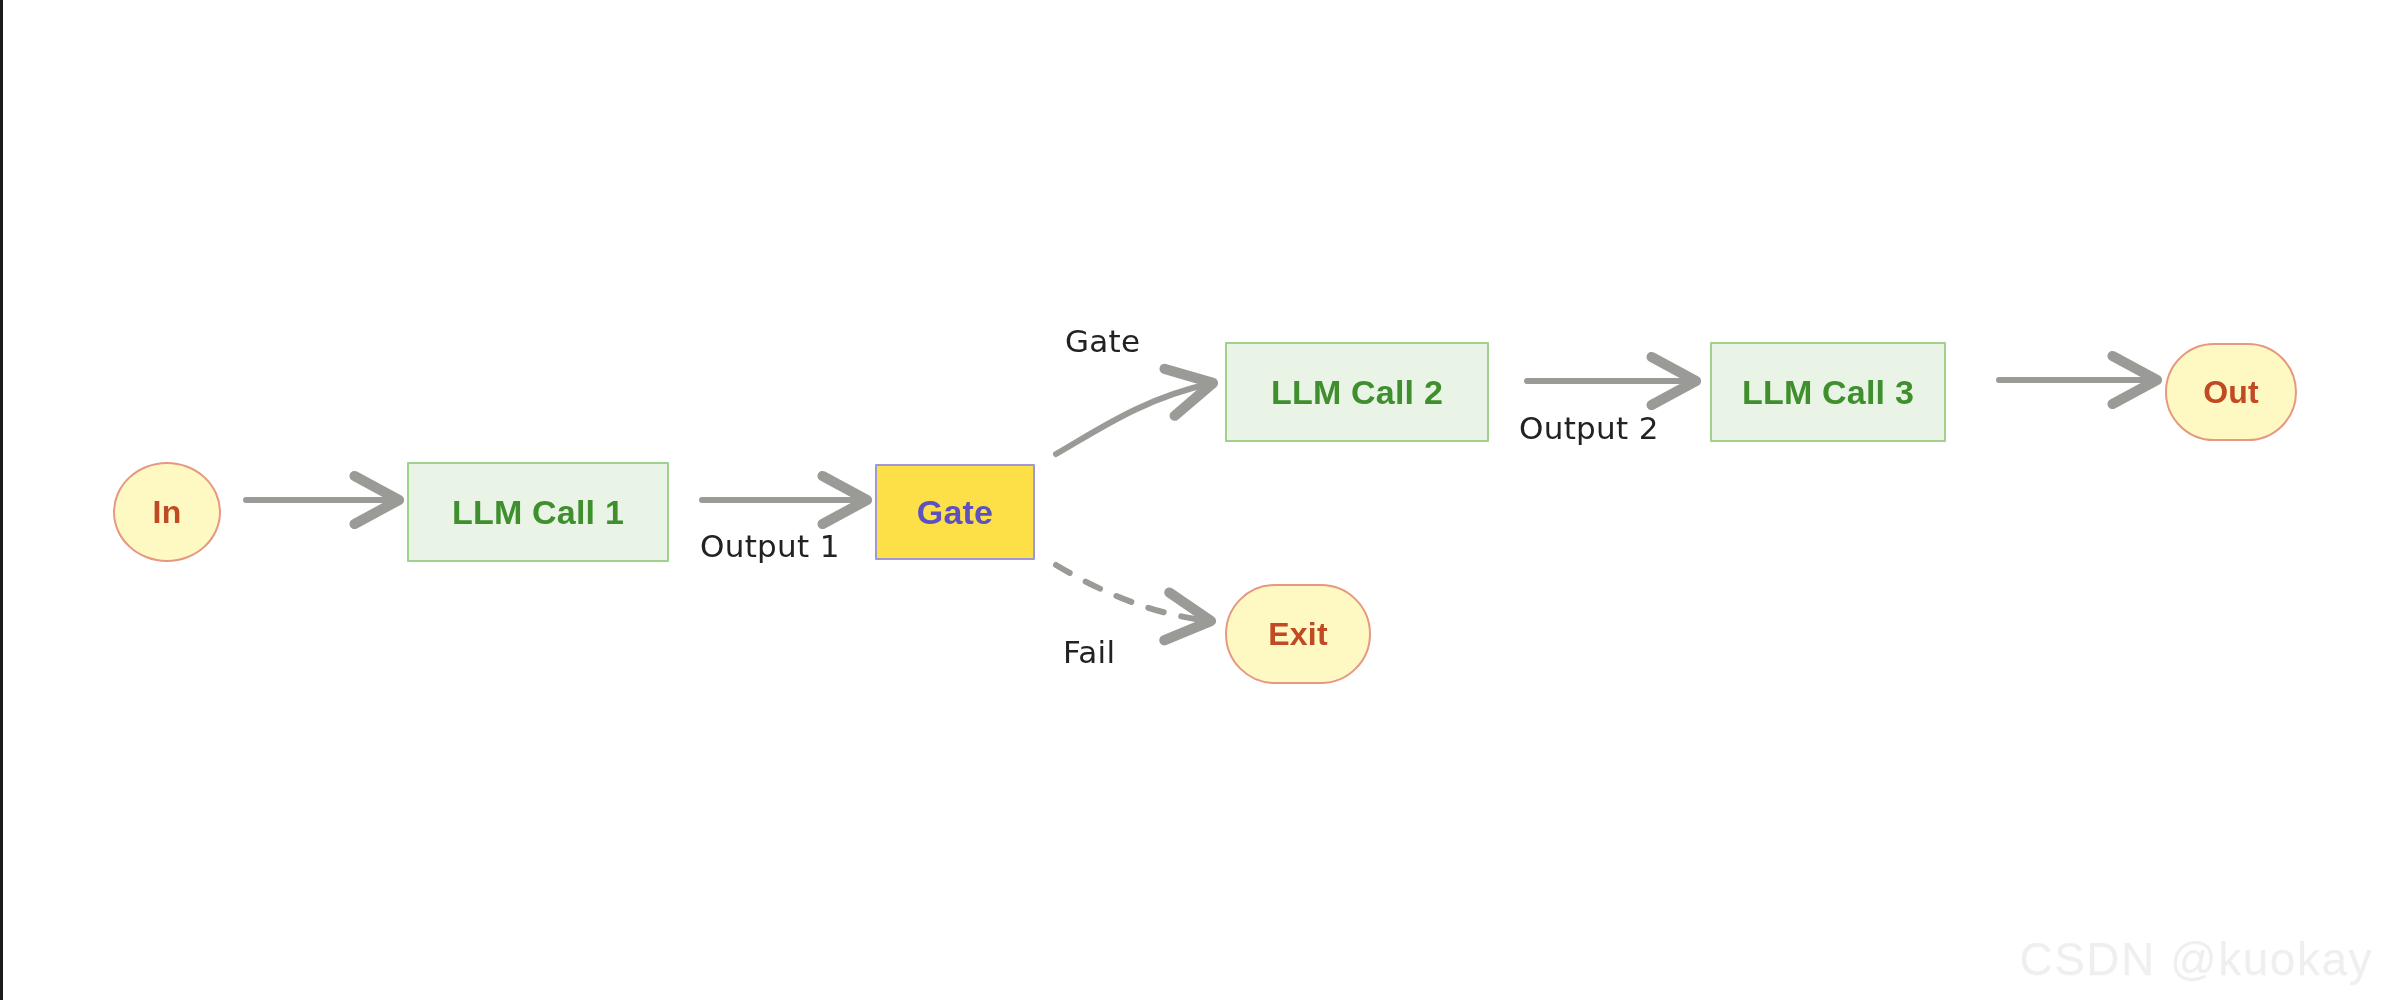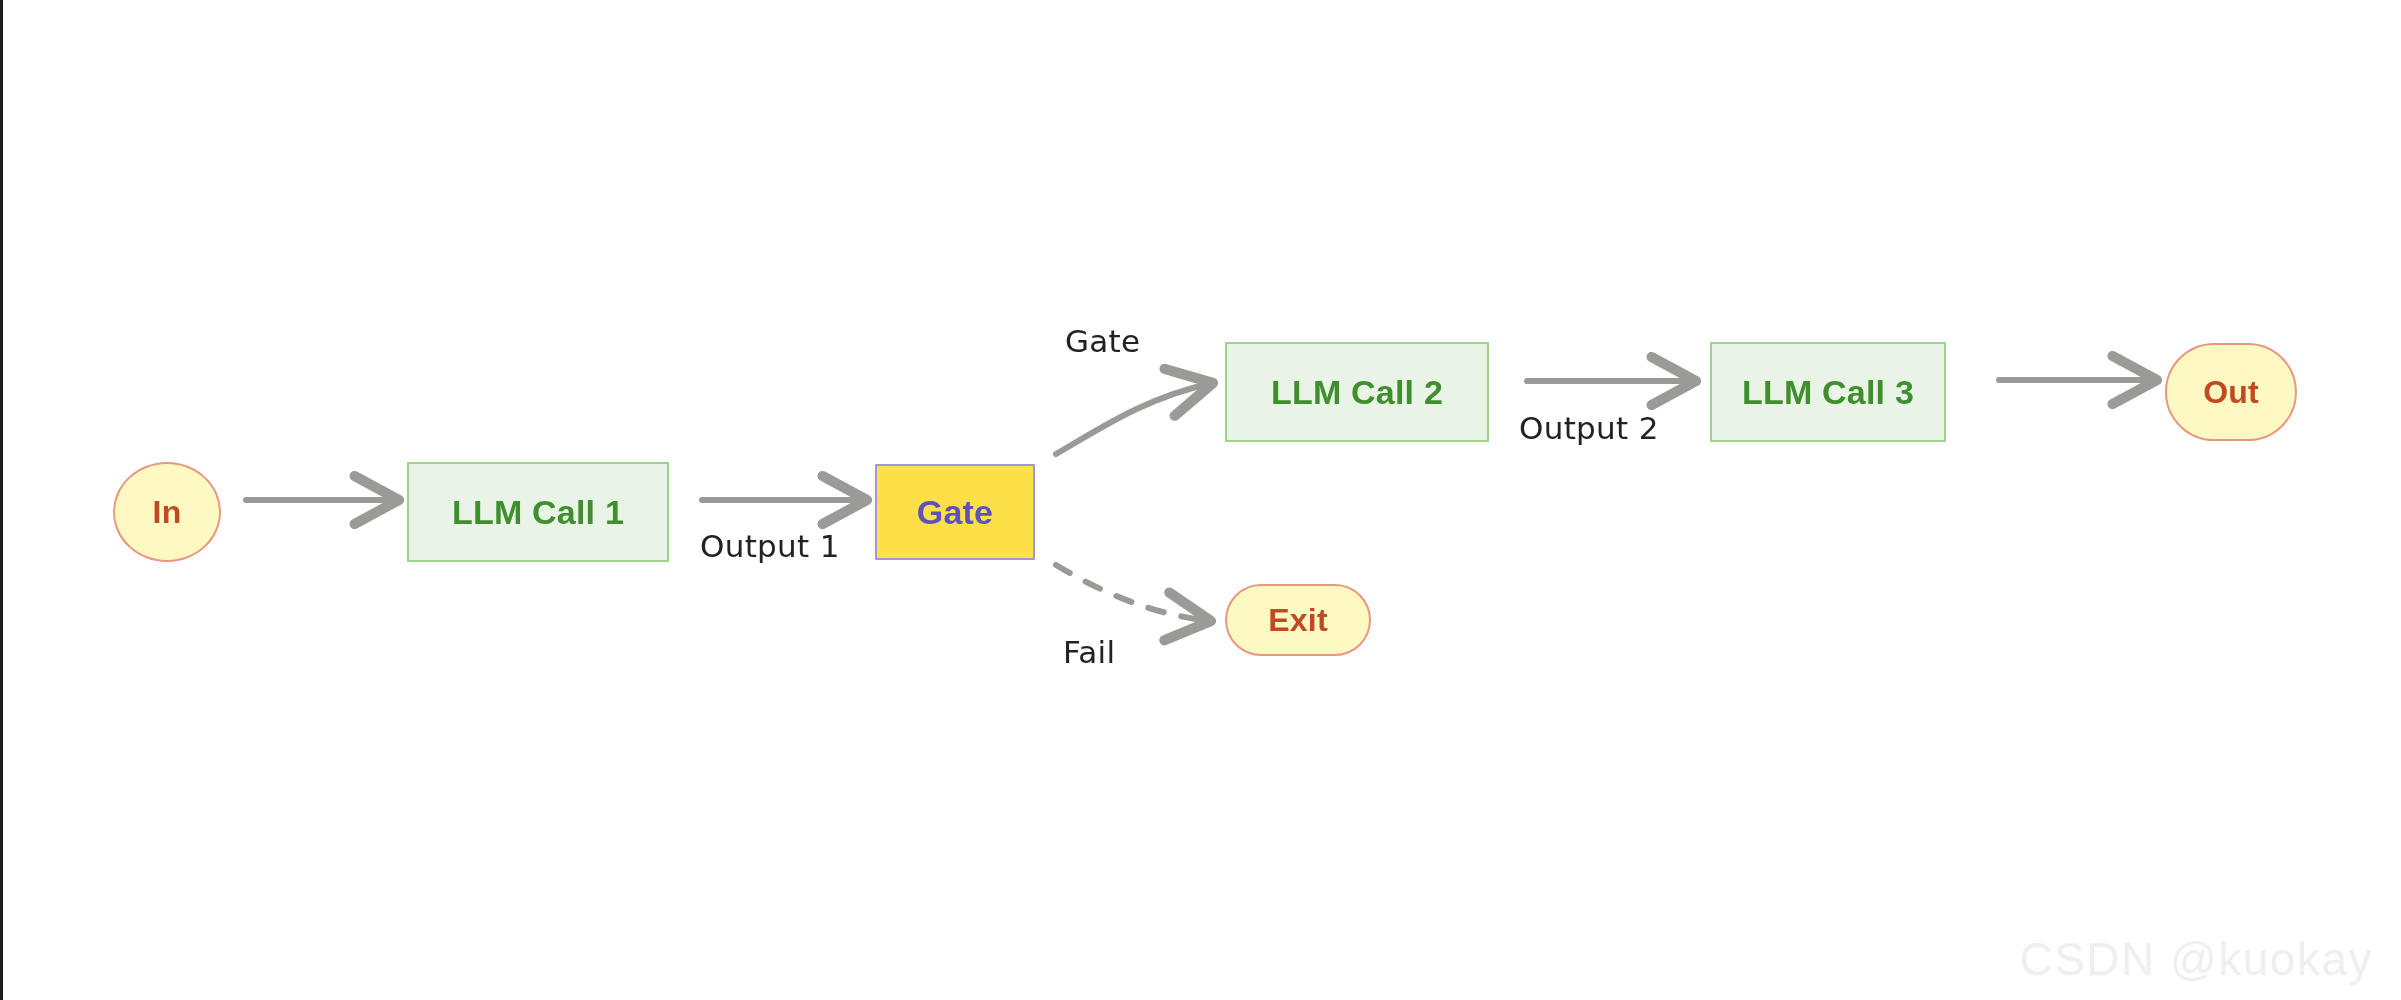--- a/index.html
+++ b/index.html
@@ -154,7 +154,7 @@
     <span>Out</span>
   </div>
 
-  <div class="node node-term term-stadium" style="left:1222px; top:572px; width:146px; height:72px;">
+  <div class="node node-term term-stadium" style="left:1222px; top:572px; width:146px; height:100px;">
     <span>Exit</span>
   </div>
 

